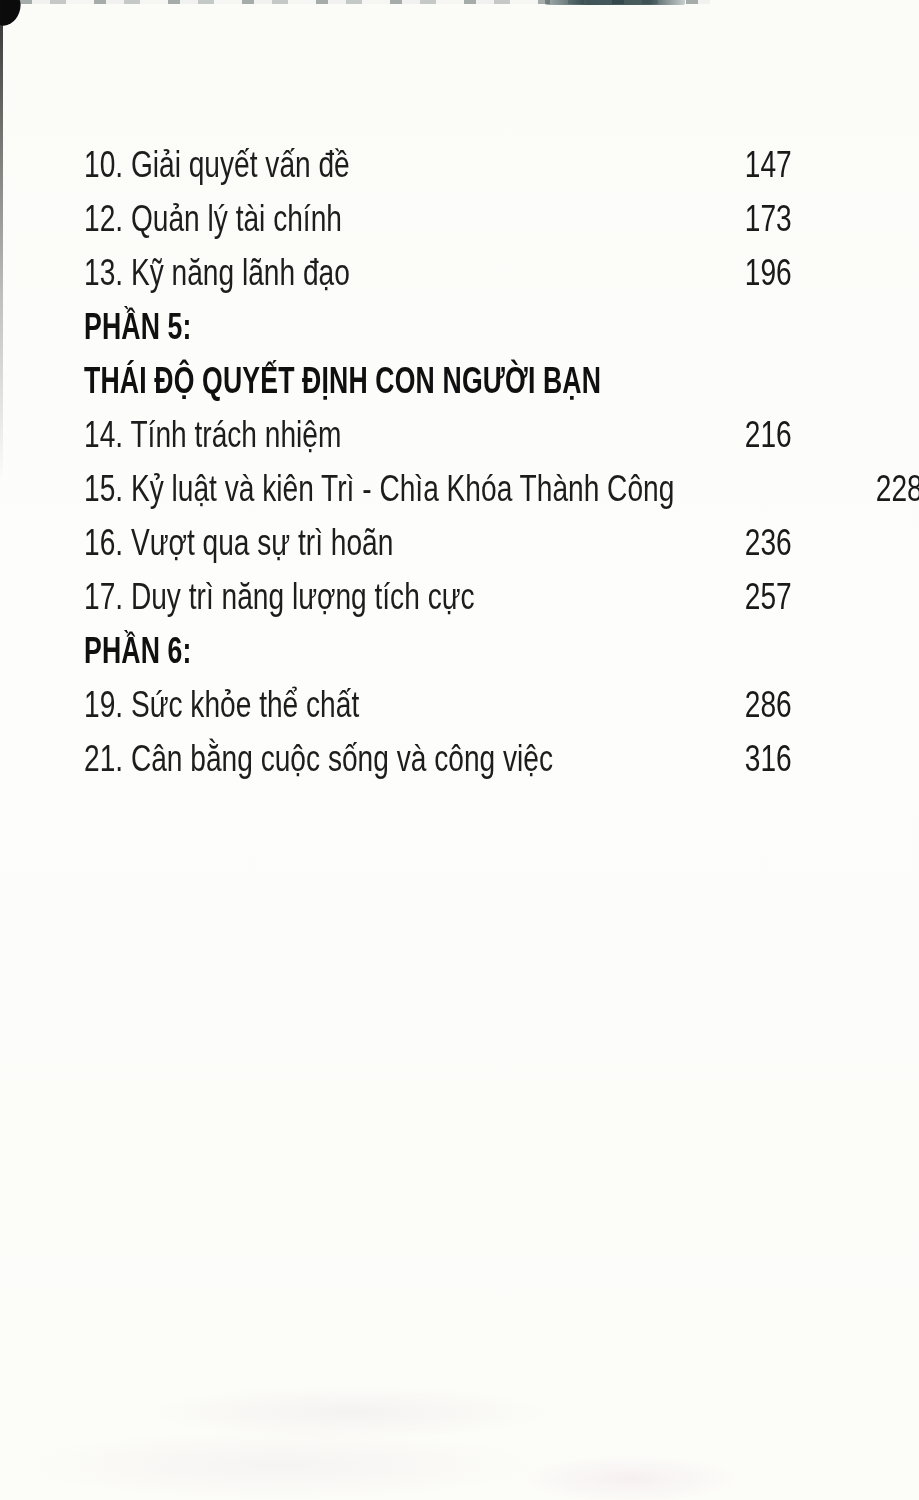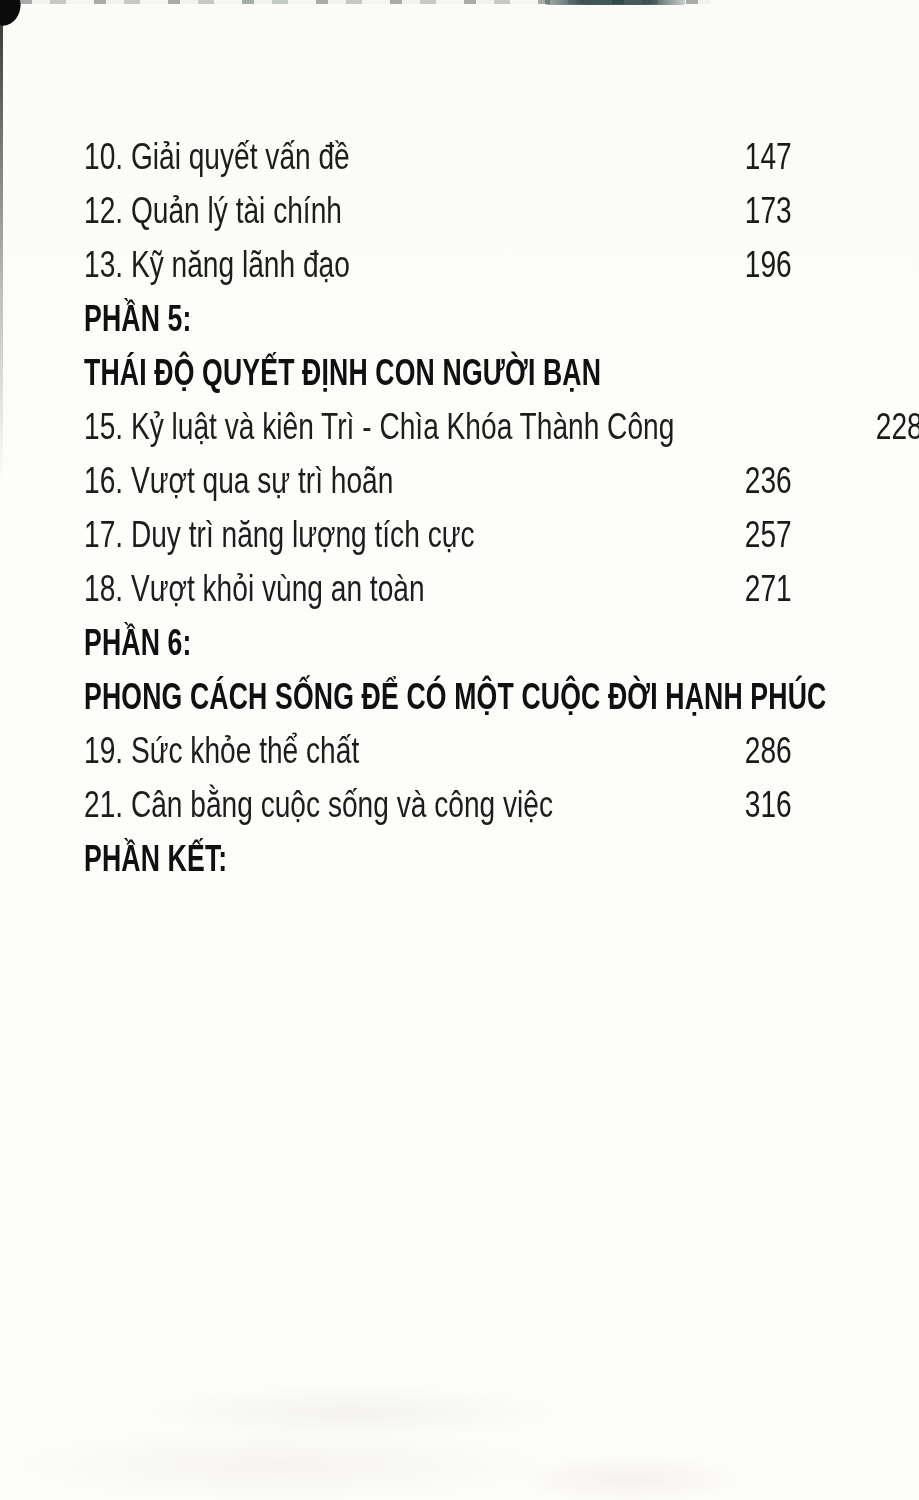--- a/index.html
+++ b/index.html
@@ -71,7 +71,7 @@
   .toc {
     position: absolute;
     left: 84px;
-    top: 130px;
+    top: 138px;
     width: 708px;
   }
   .row {

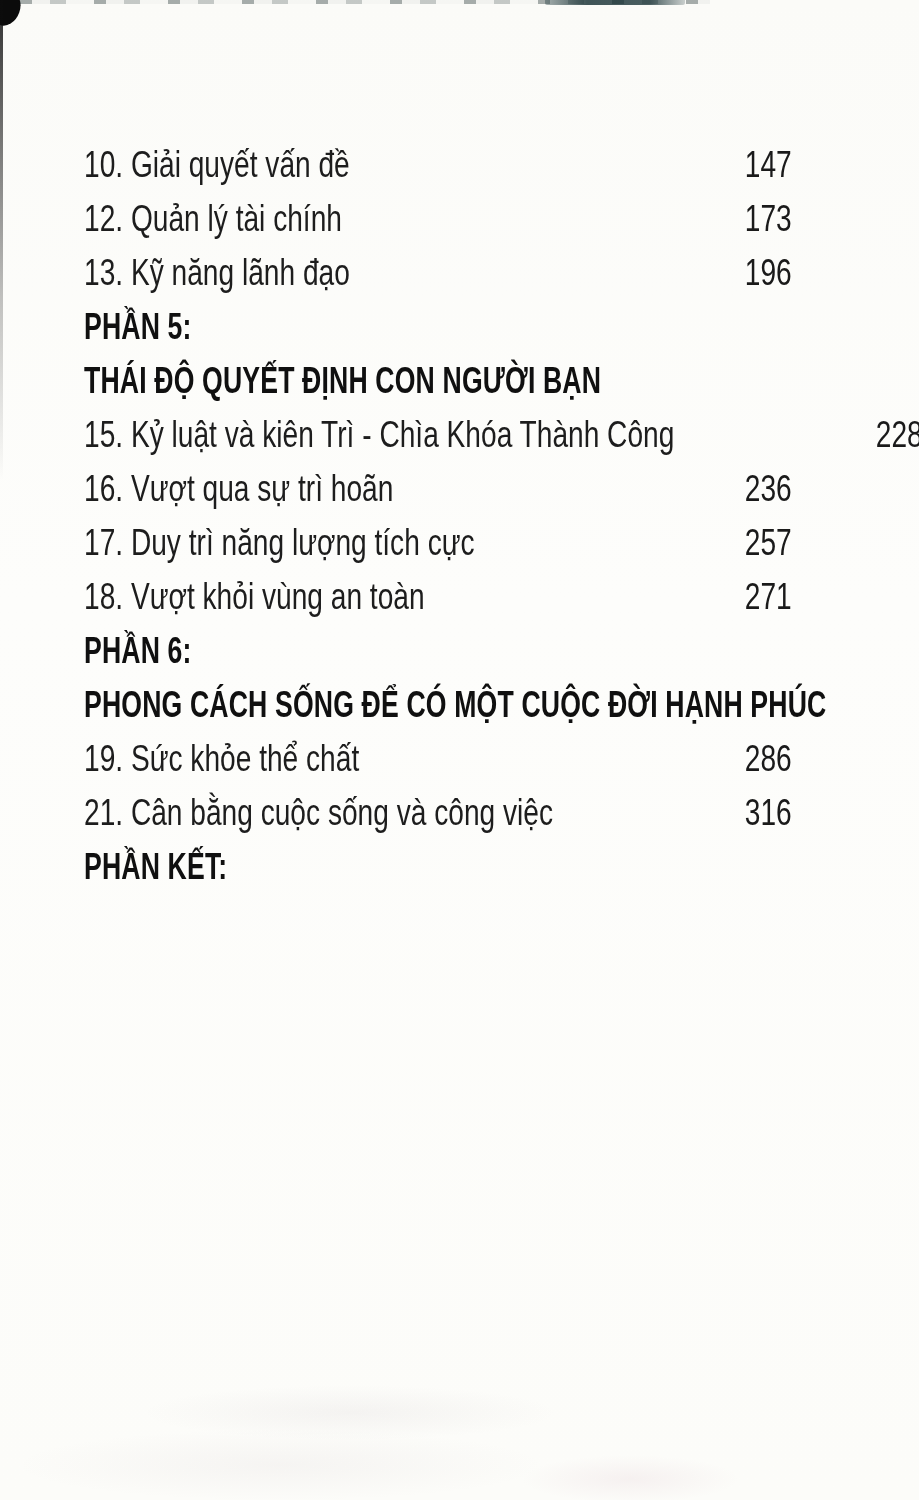--- a/index.html
+++ b/index.html
@@ -143,6 +143,10 @@
     <span class="label">THÁI ĐỘ QUYẾT ĐỊNH CON NGƯỜI BẠN</span>
   </div>
 
+  <div class="row item">
+    <span class="label">14. Tính trách nhiệm</span>
+    <span class="num">216</span>
+  </div>
 
   <div class="row item">
     <span class="label">15. Kỷ luật và kiên Trì - Chìa Khóa Thành Công</span>

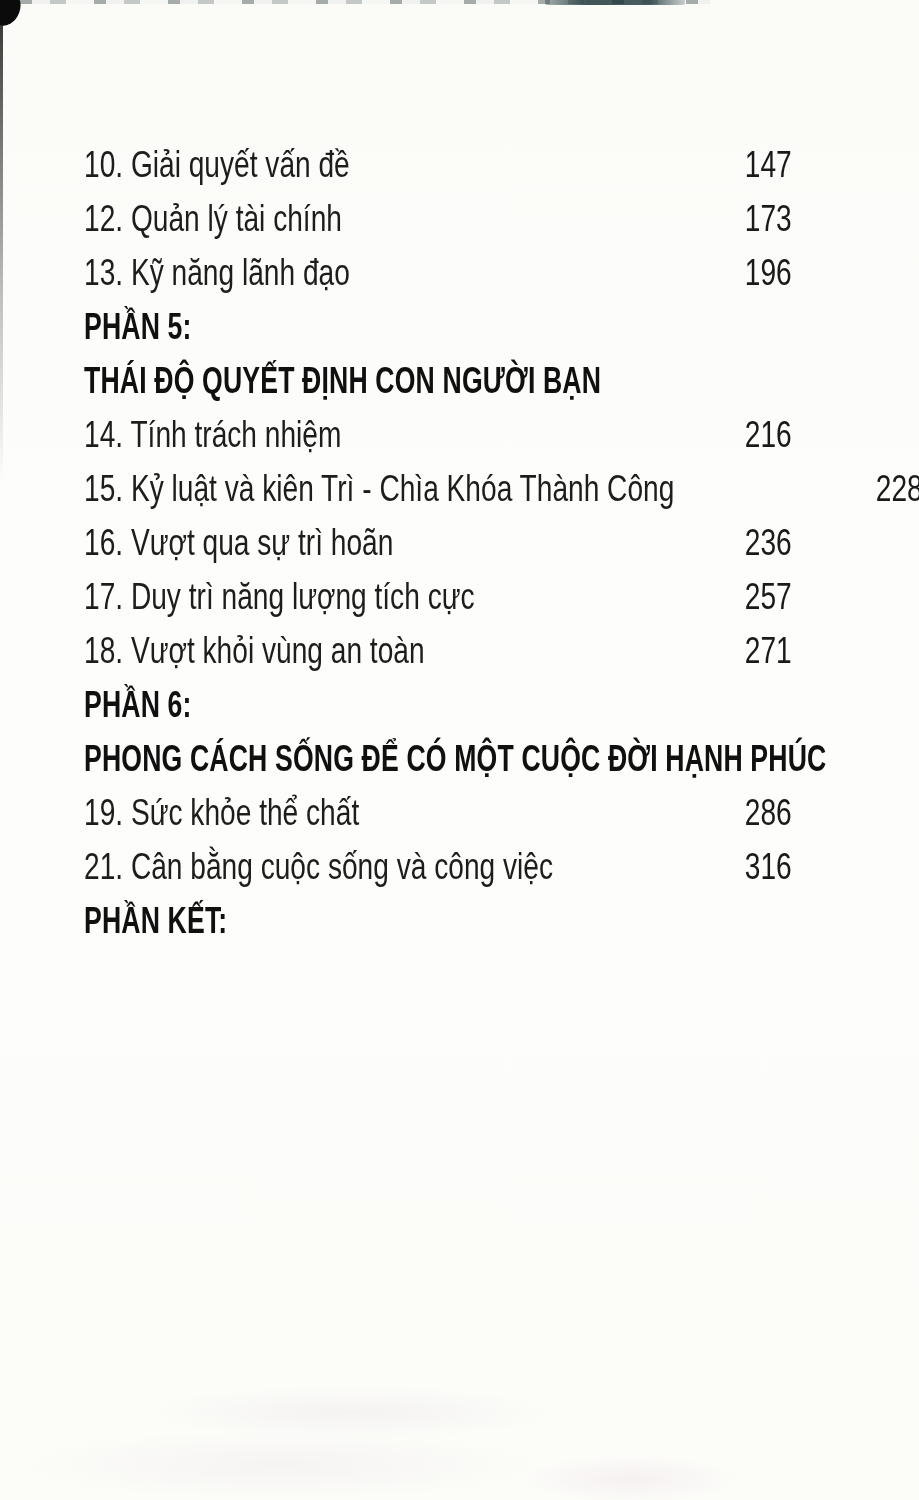--- a/index.html
+++ b/index.html
@@ -163,10 +163,6 @@
     <span class="num">257</span>
   </div>
 
-  <div class="row item">
-    <span class="label">18. Vượt khỏi vùng an toàn</span>
-    <span class="num">271</span>
-  </div>
 
   <div class="row part">
     <span class="label">PHẦN 6:</span>

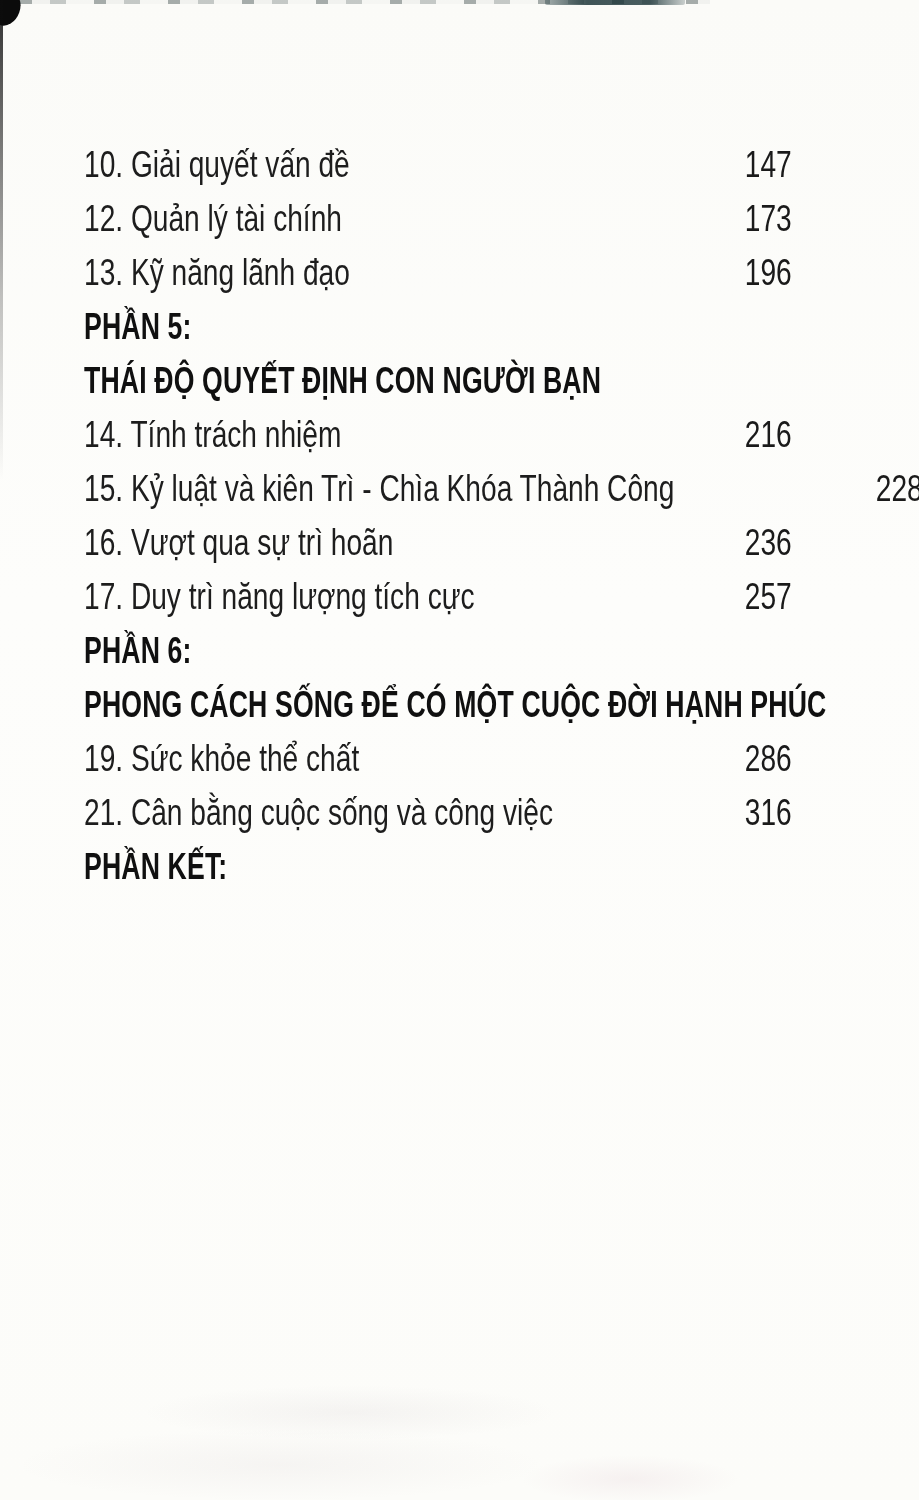--- a/index.html
+++ b/index.html
@@ -168,9 +168,6 @@
     <span class="label">PHẦN 6:</span>
   </div>
 
-  <div class="row part-title">
-    <span class="label">PHONG CÁCH SỐNG ĐỂ CÓ MỘT CUỘC ĐỜI HẠNH PHÚC</span>
-  </div>
 
   <div class="row item">
     <span class="label">19. Sức khỏe thể chất</span>

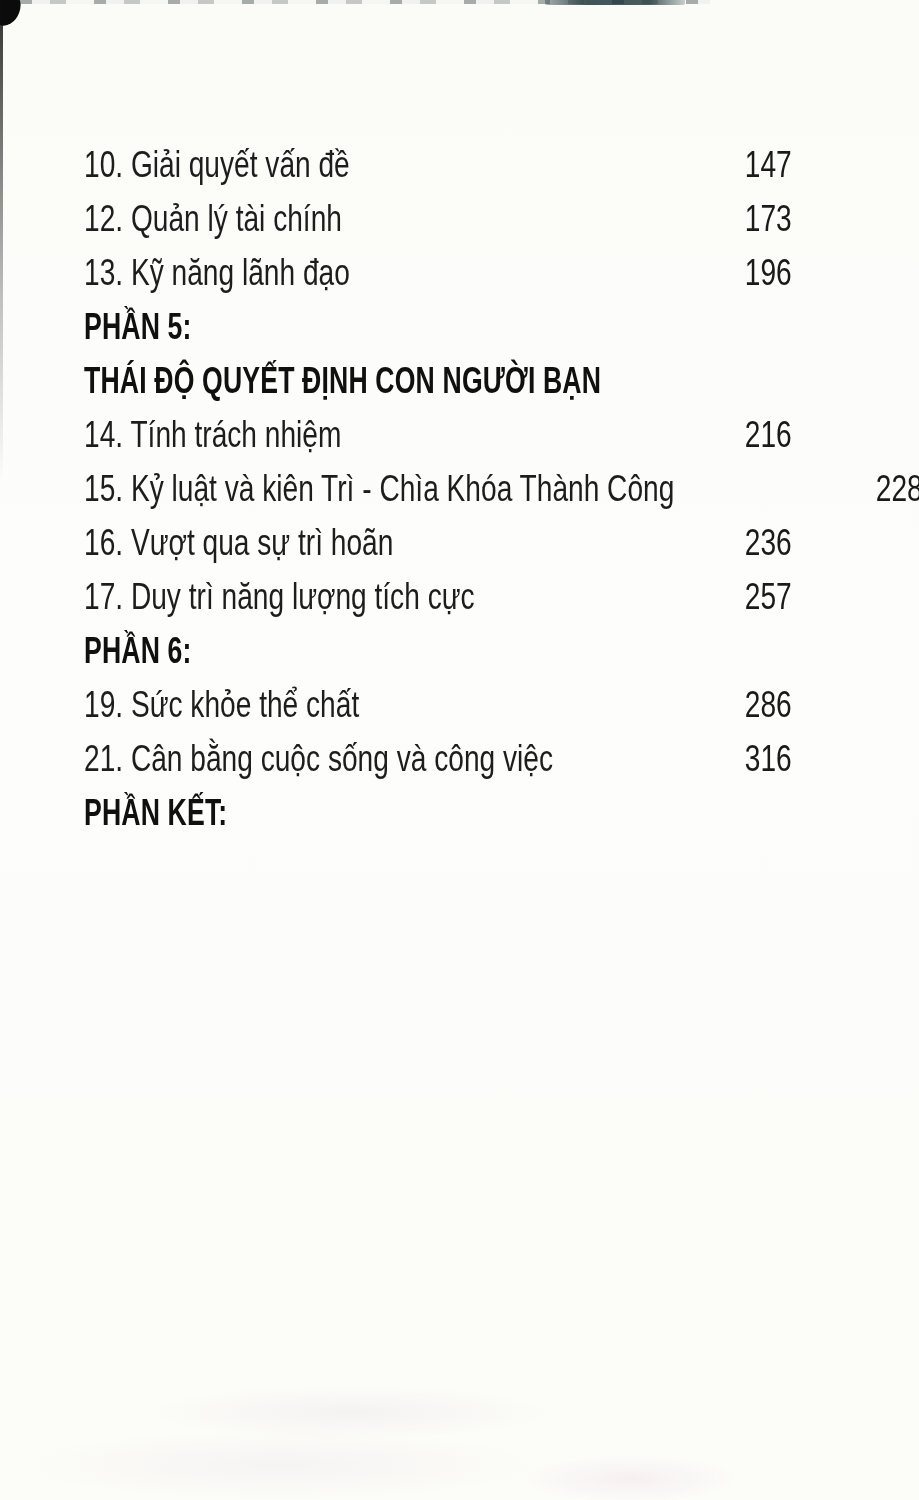--- a/index.html
+++ b/index.html
@@ -180,9 +180,6 @@
     <span class="num">316</span>
   </div>
 
-  <div class="row part">
-    <span class="label">PHẦN KẾT:</span>
-  </div>
 
 
 

